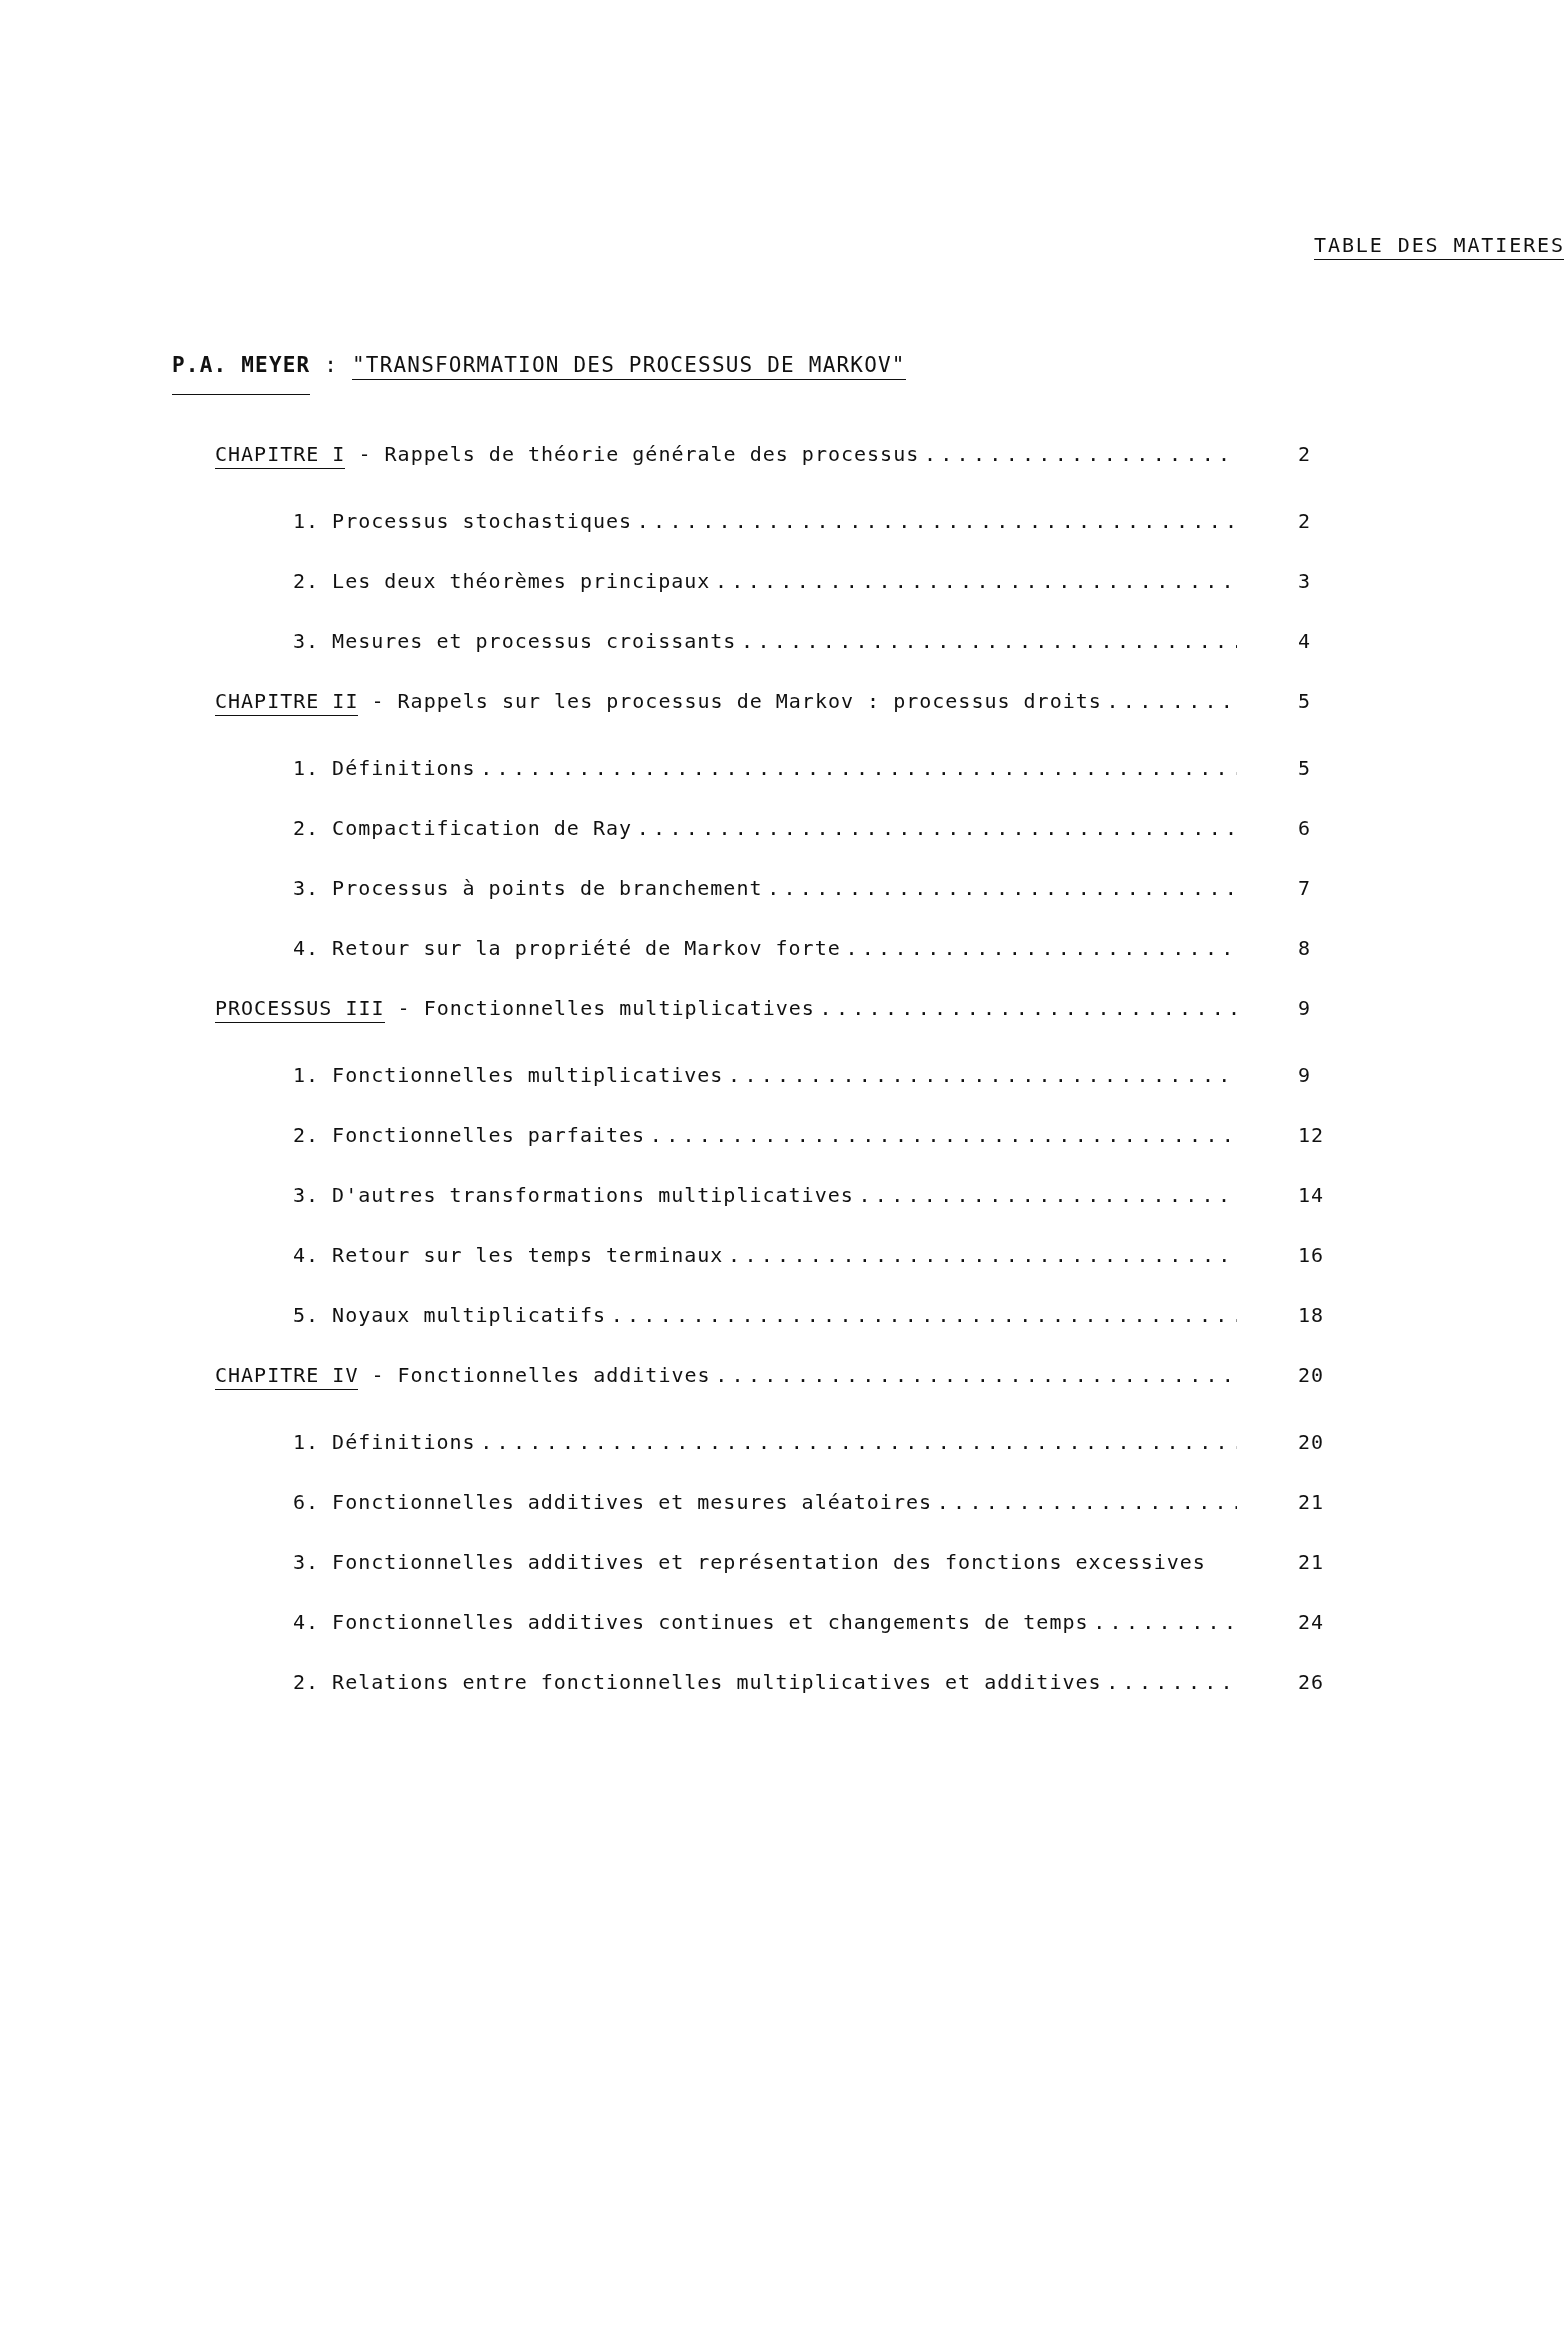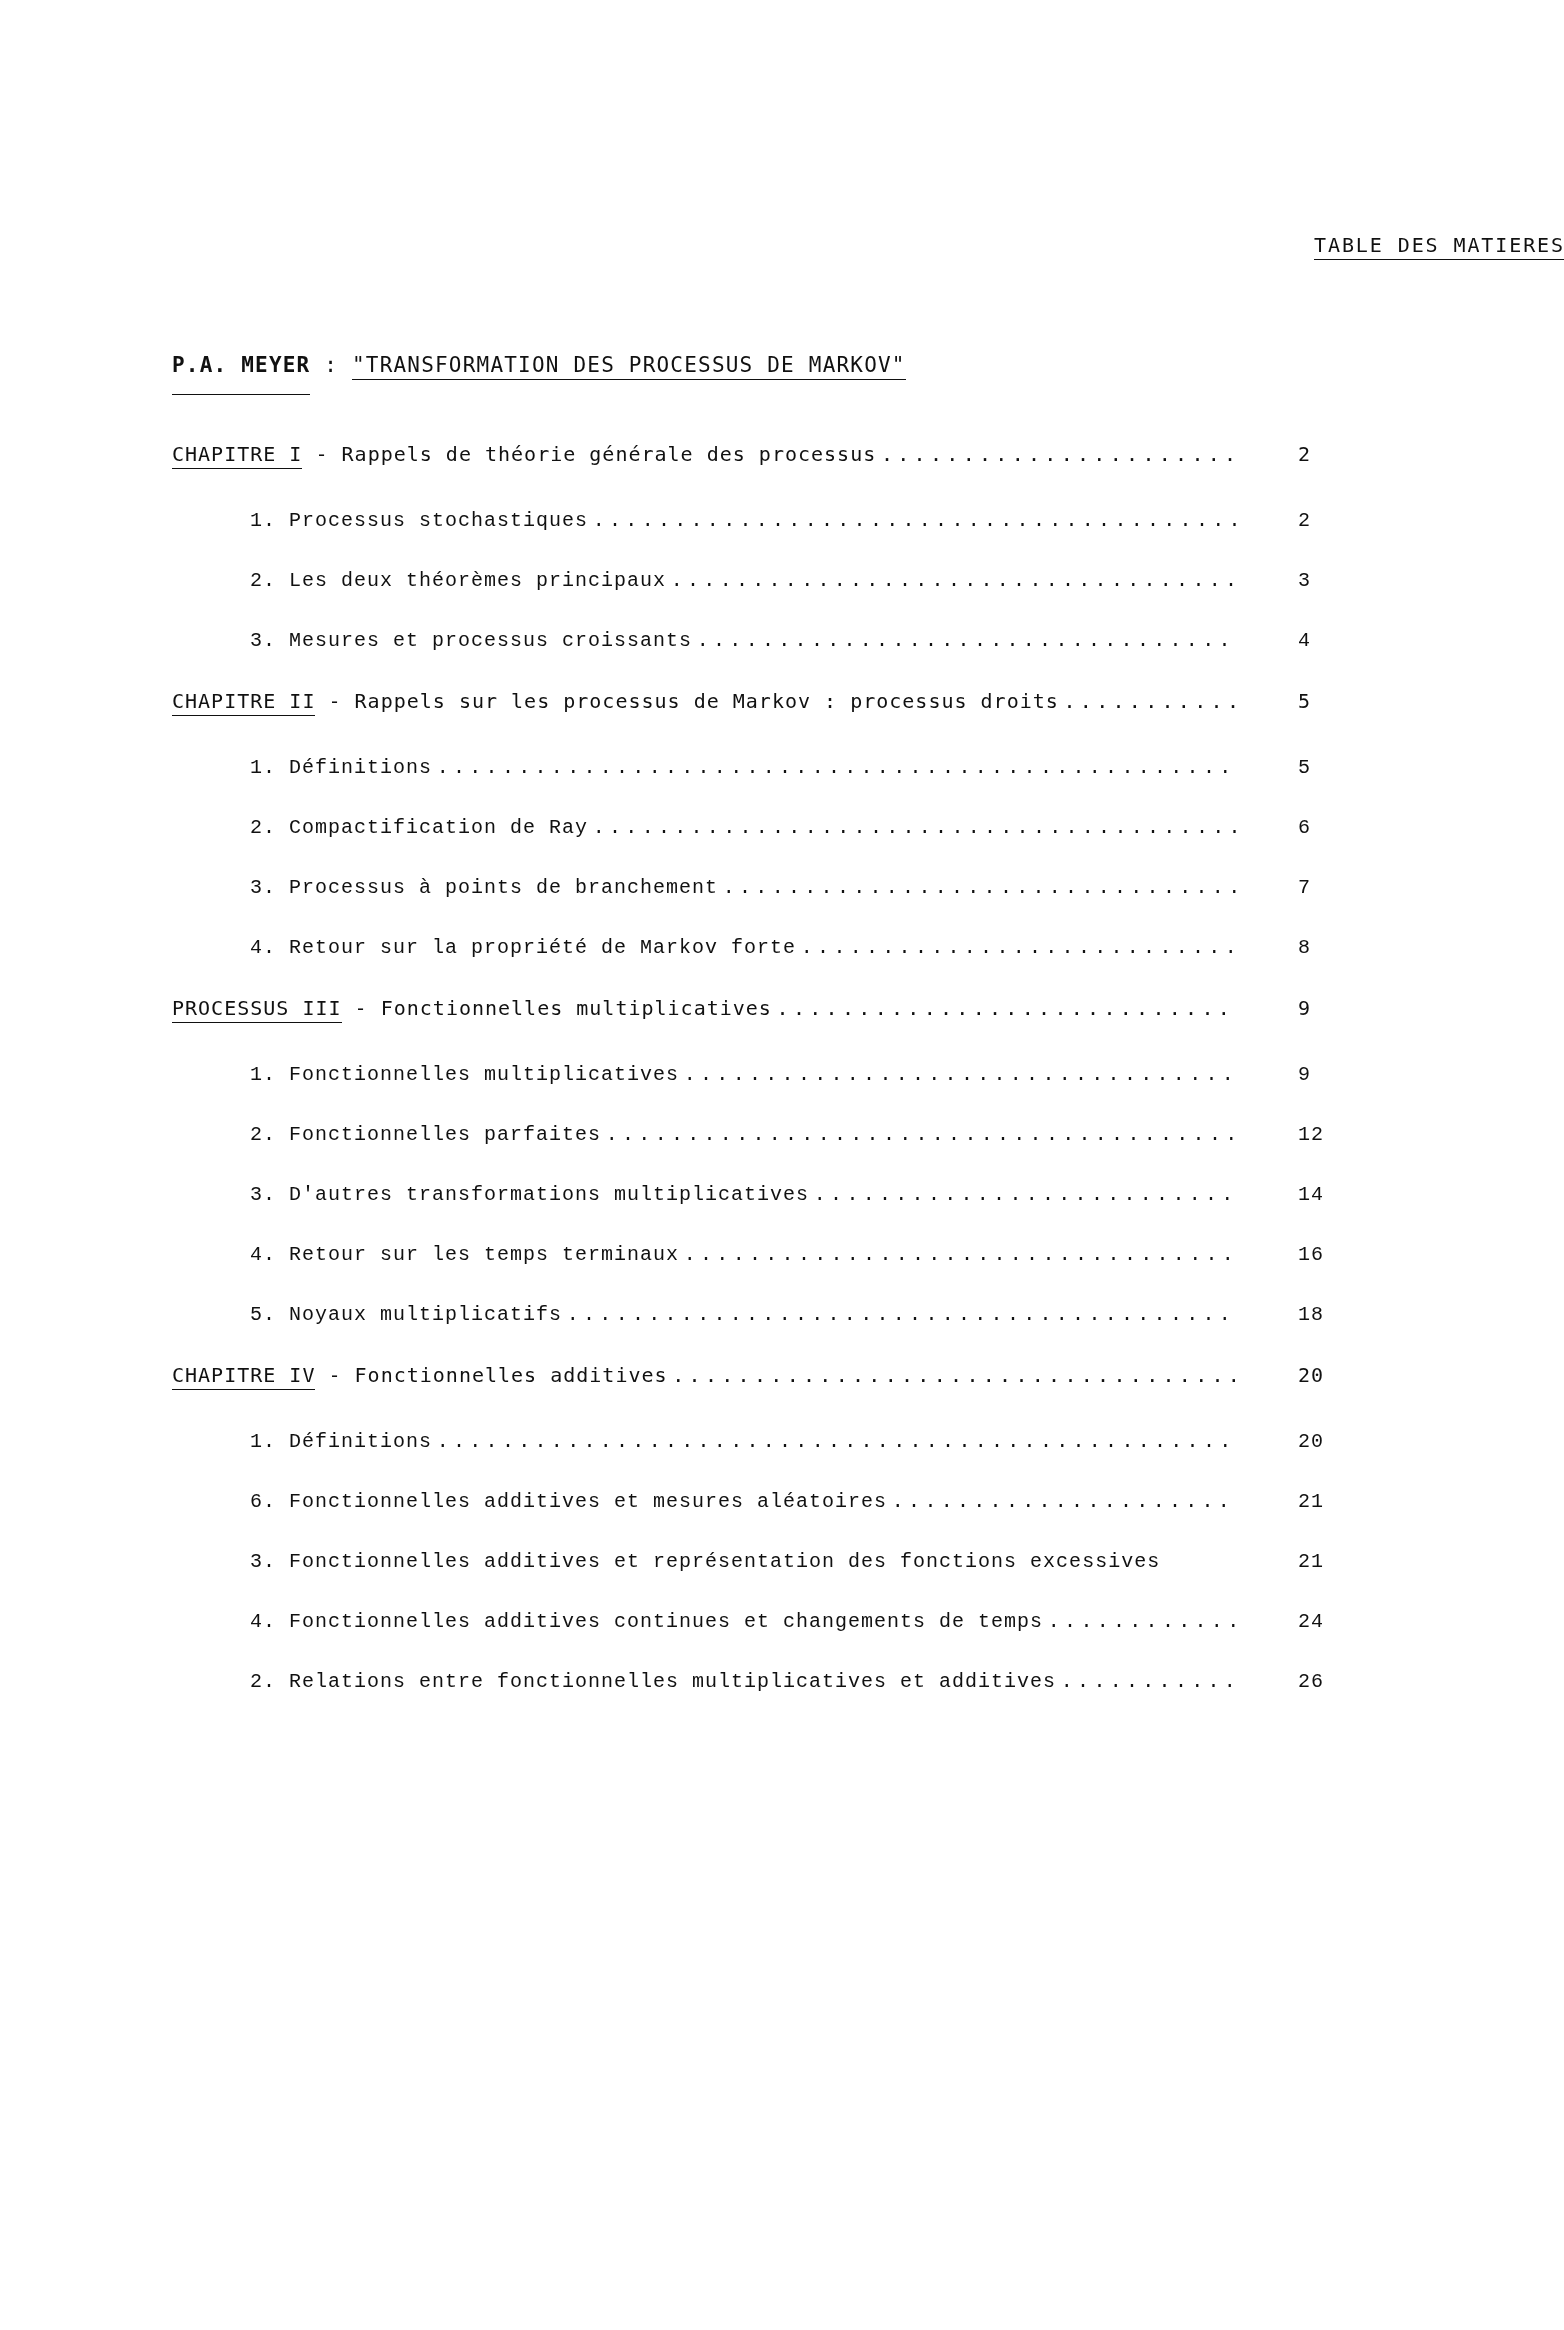--- a/index.html
+++ b/index.html
@@ -69,6 +69,7 @@
     letter-spacing: 1px;
     height: 60px;
     white-space: nowrap;
+    margin-left: 43px;
   }
   .row.chapter {
     height: 67px;

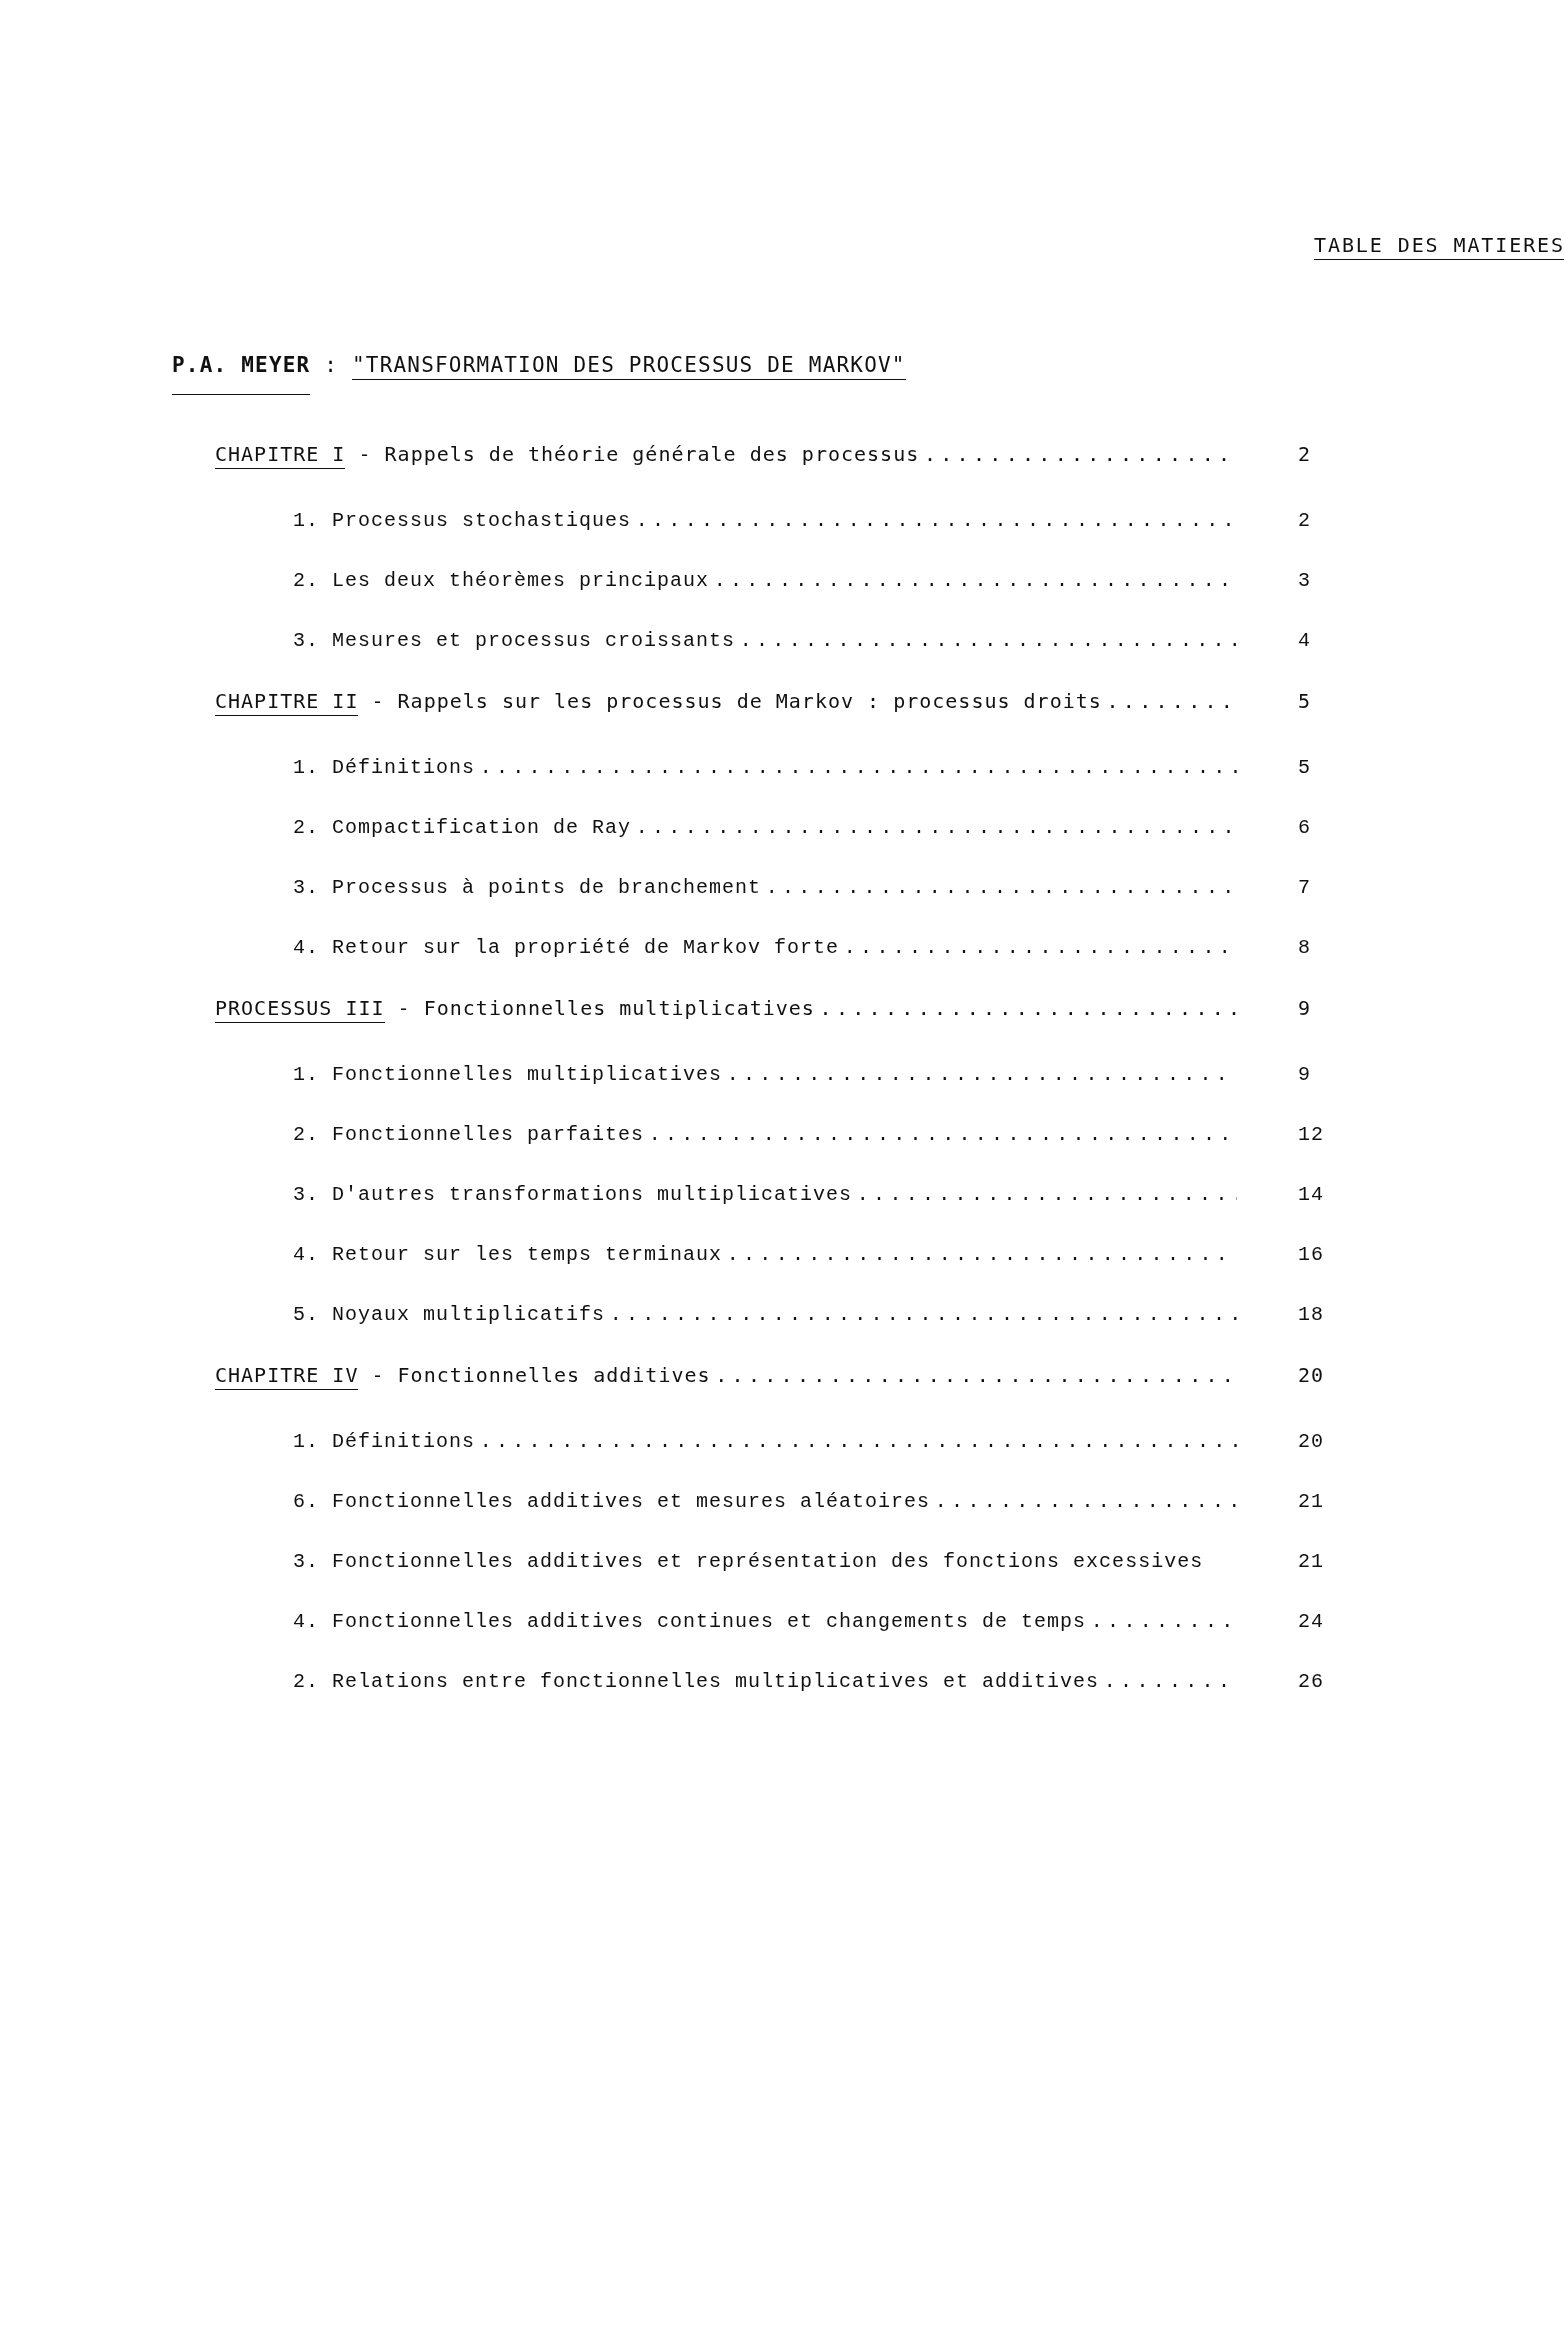--- a/index.html
+++ b/index.html
@@ -76,7 +76,6 @@
   }
   .row.sub {
     padding-left: 78px;
-    font-family: Liberation Mono, monospace;
   }
   .label {
     flex: 0 0 auto;

